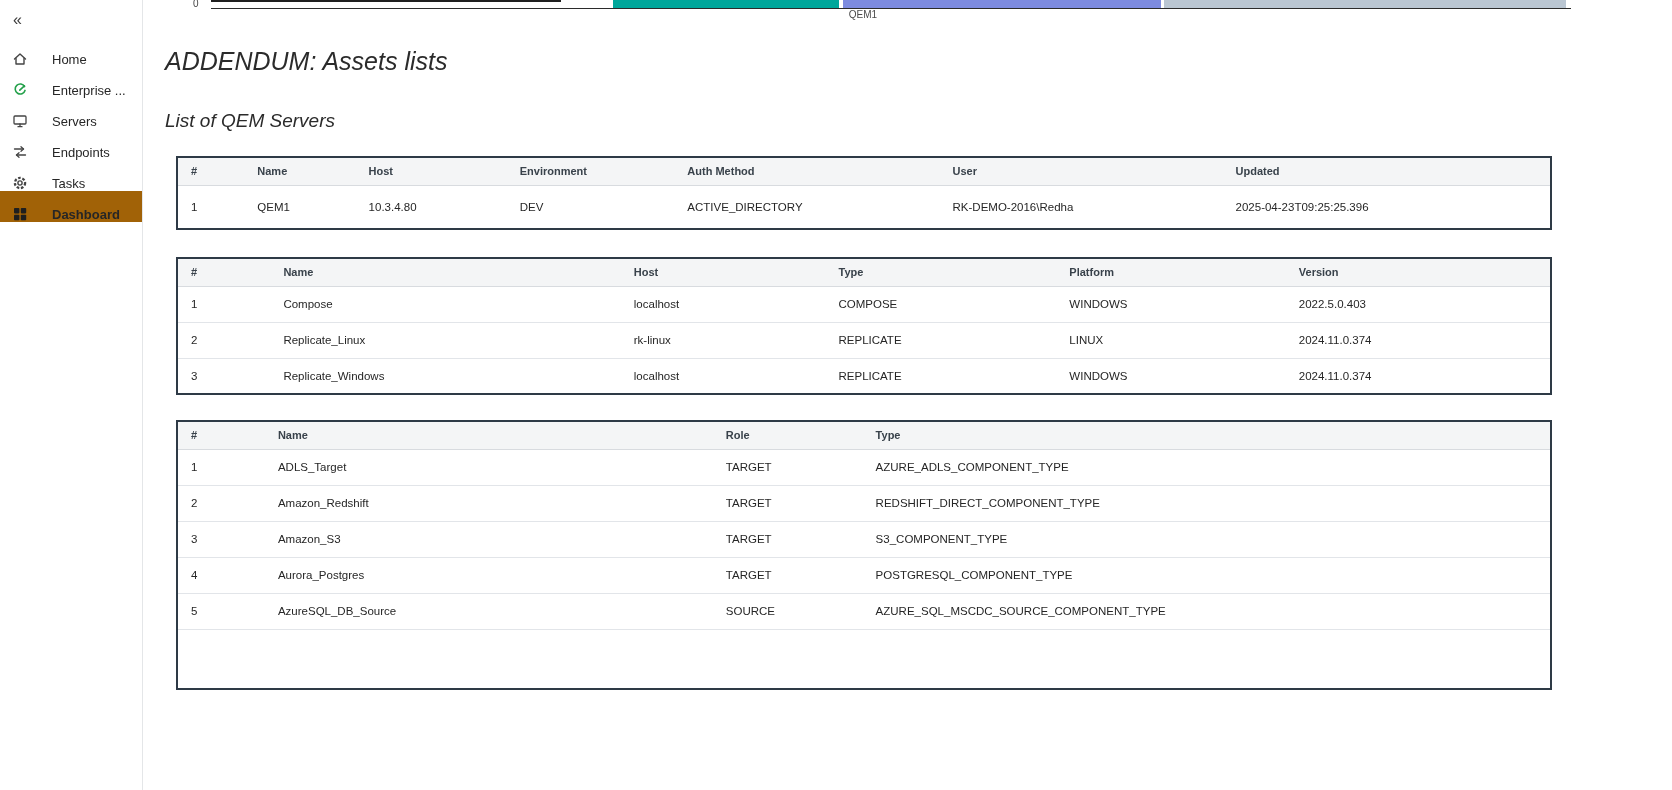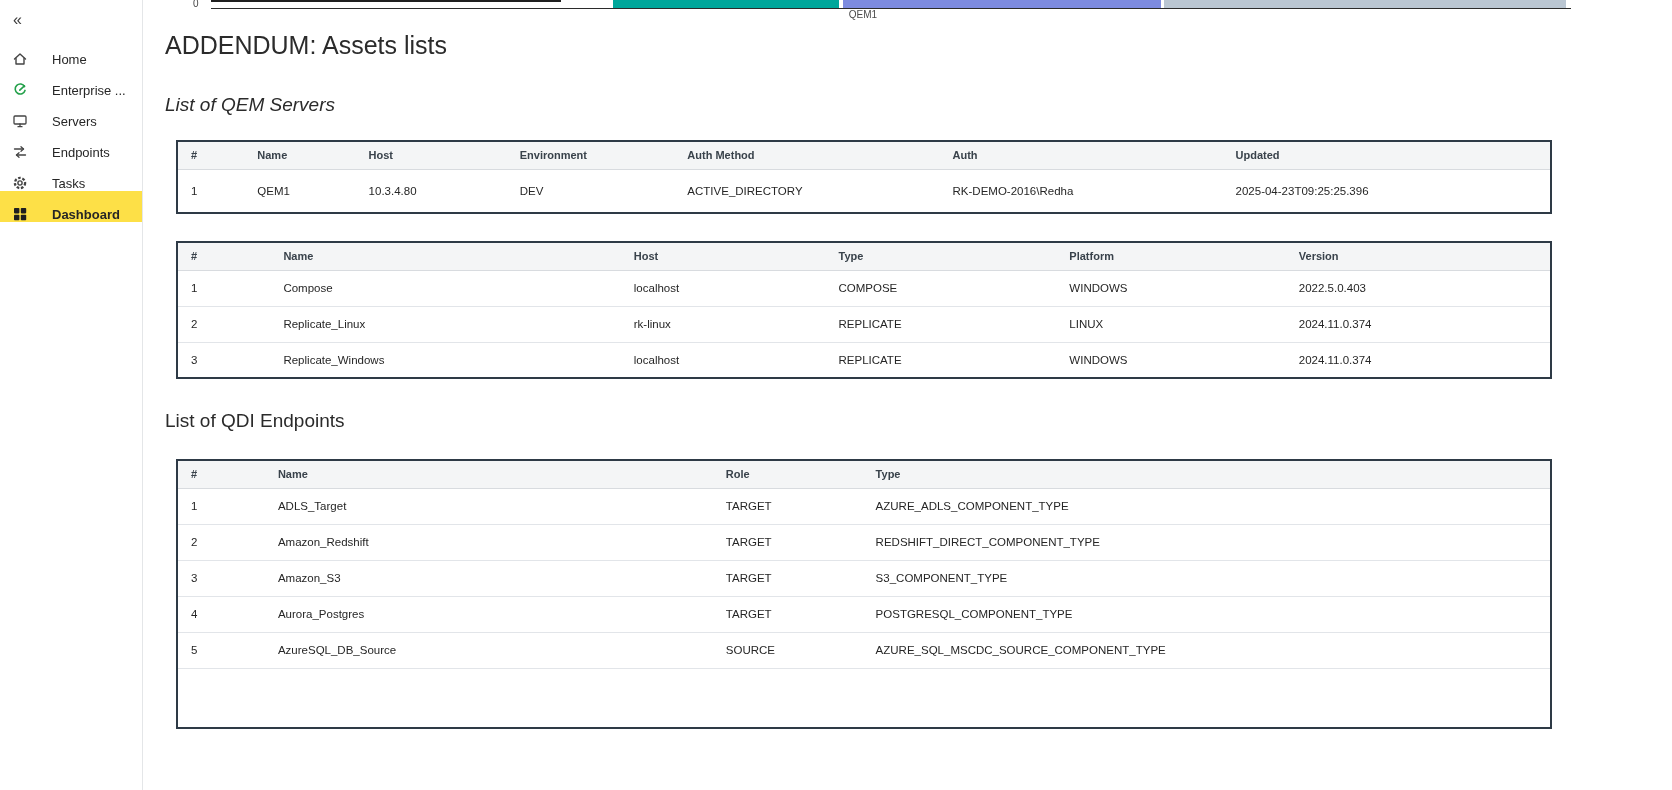--- a/index.html
+++ b/index.html
@@ -35,7 +35,7 @@
   .seg-gray { left:999px; top:0; width:402px; height:8px; }
   .x-tick  { left:676px; top:9px; width:44px; text-align:center; font-size:10px; color:#4a4a4a; }
 
-  h1.page-title { margin-top:10px; font-size:25px; line-height:34px; font-weight:500; color:#2b2b2b; }
+  h1.page-title { margin-top:26px; font-size:25px; line-height:34px; font-weight:500; color:#2b2b2b;font-style:italic; }
   h2.section-heading { font-size:19px; line-height:26px; font-weight:500; color:#2b2b2b; }
   h2.s1 { margin-top:30px;font-style:italic; }
   h2.s2 { margin-top:20px; }

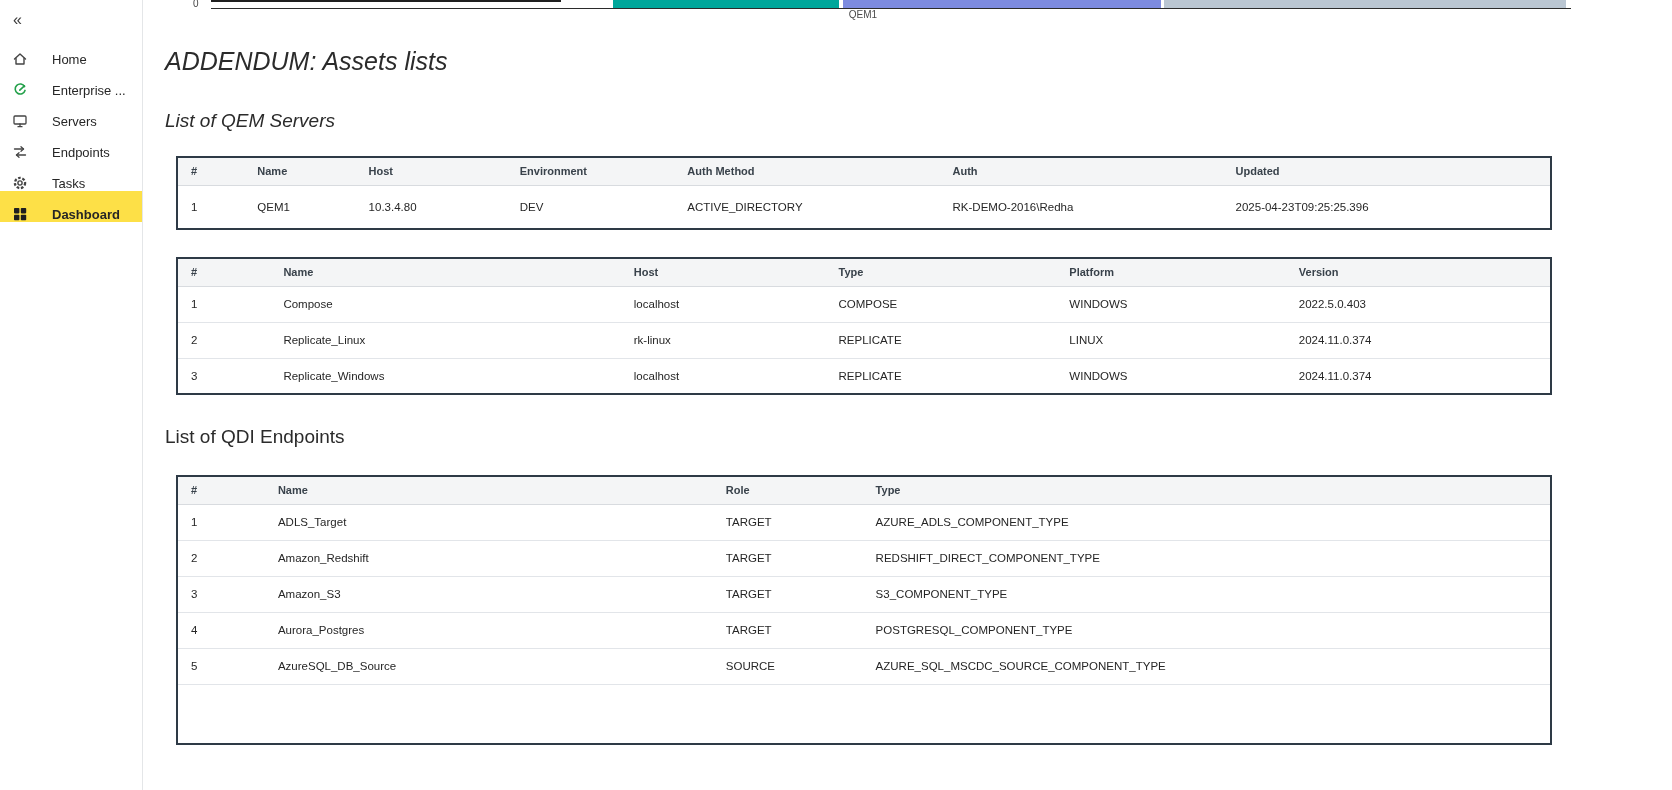--- a/index.html
+++ b/index.html
@@ -165,7 +165,7 @@
             <th>Host</th>
             <th>Environment</th>
             <th>Auth Method</th>
-            <th>Auth</th>
+            <th>User</th>
             <th>Updated</th>
           </tr>
         </thead>

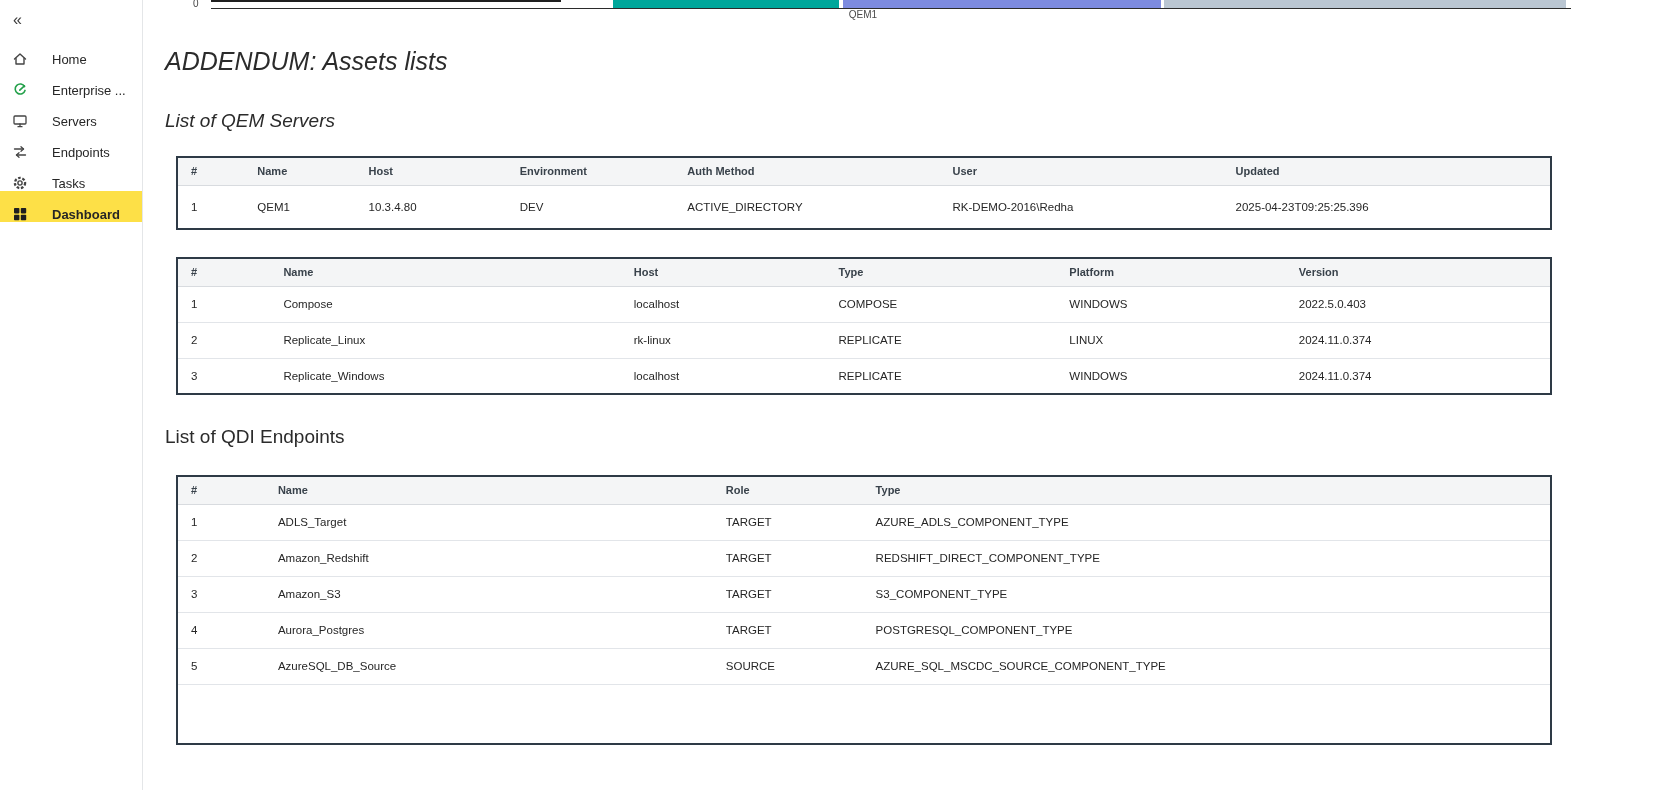--- a/index.html
+++ b/index.html
@@ -18,7 +18,7 @@
   .nav-item .ic { width:18px; height:16px; margin-right:23px; display:flex;
                   align-items:center; justify-content:center; flex:0 0 18px; }
   .nav-item .ic svg { width:16px; height:16px; display:block; }
-  .nav-item.active { background:#fde047; font-weight:bold; }
+  .nav-item.active { background:#a16207; font-weight:bold; }
   .nav-label { overflow:hidden; text-overflow:ellipsis; }
 
   

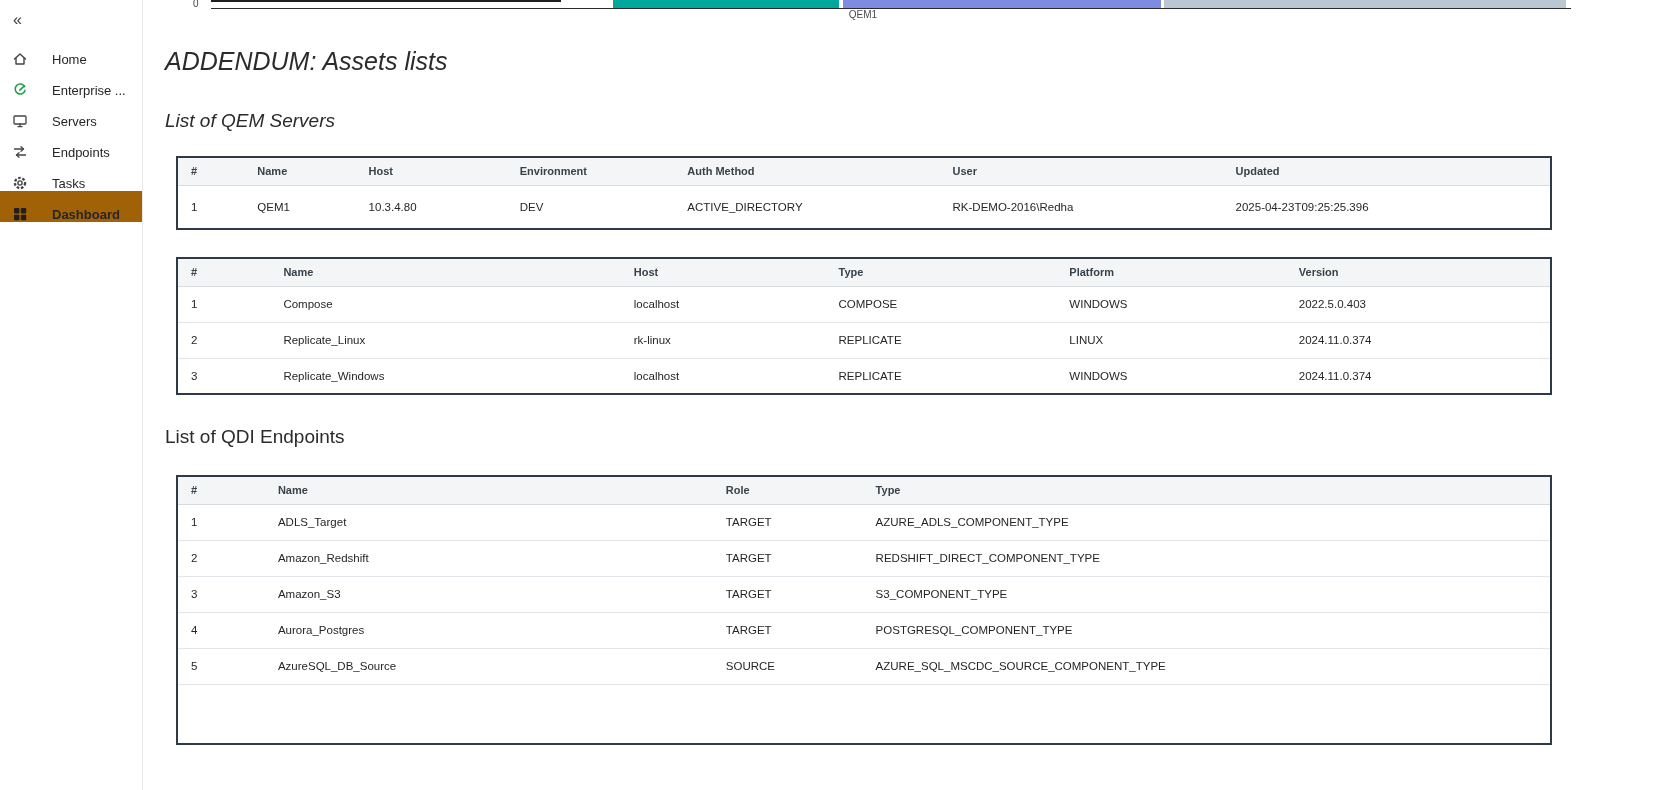--- a/index.html
+++ b/index.html
@@ -229,7 +229,6 @@
         </tbody>
       </table>
 
-    <h2 class="section-heading s3">List of QDI Endpoints</h2>
     <table class="data-table t3" data-table="qdi_endpoints">
         <colgroup>
           <col style="width: 6.4%;">

